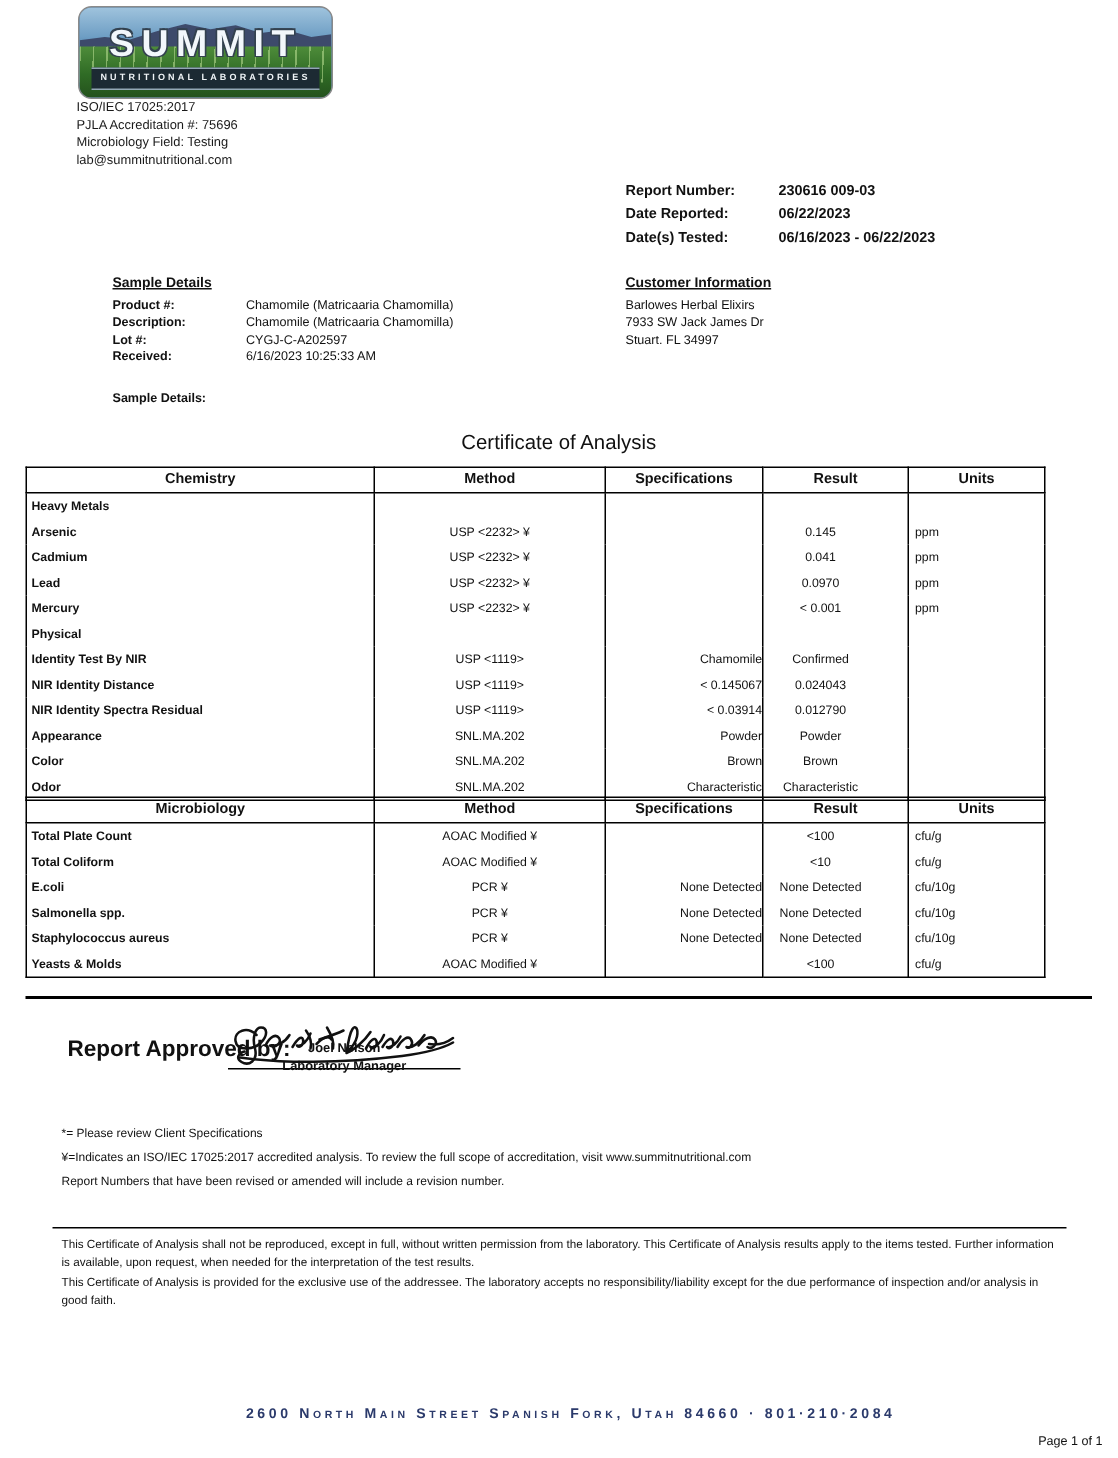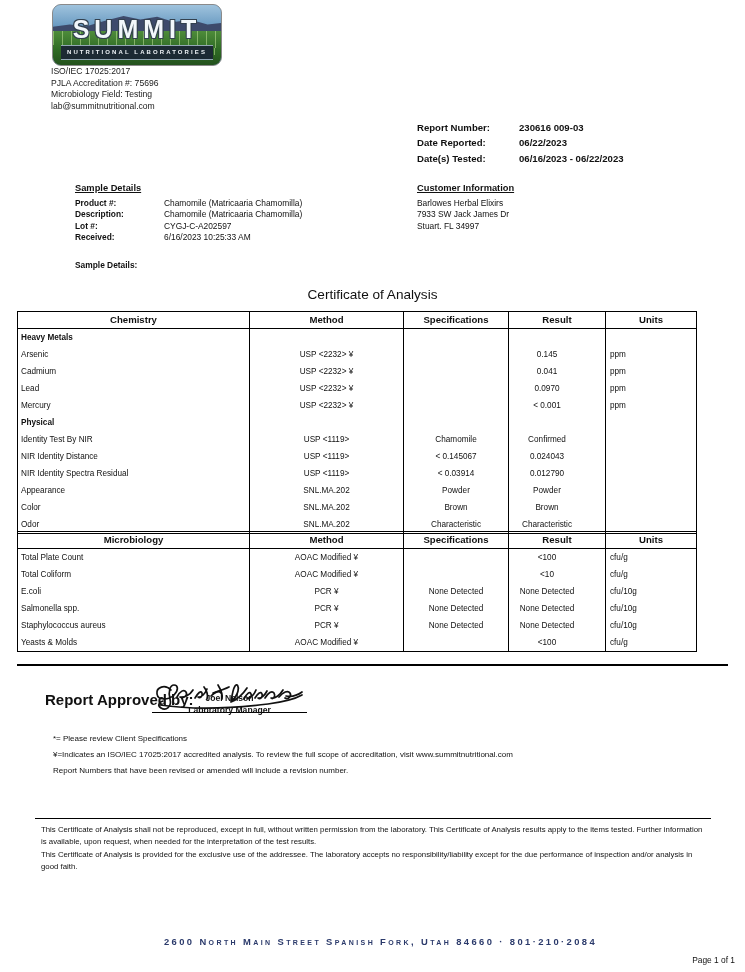--- a/index.html
+++ b/index.html
@@ -207,6 +207,7 @@
     border-left: 1.6px solid #000;
     padding-left: 3px;
     text-align: left;
+    font-weight: bold;
   }
   .tbl td.c-meth { text-align: center; }
   .tbl td.c-spec { text-align: center; margin-top: 18px; }

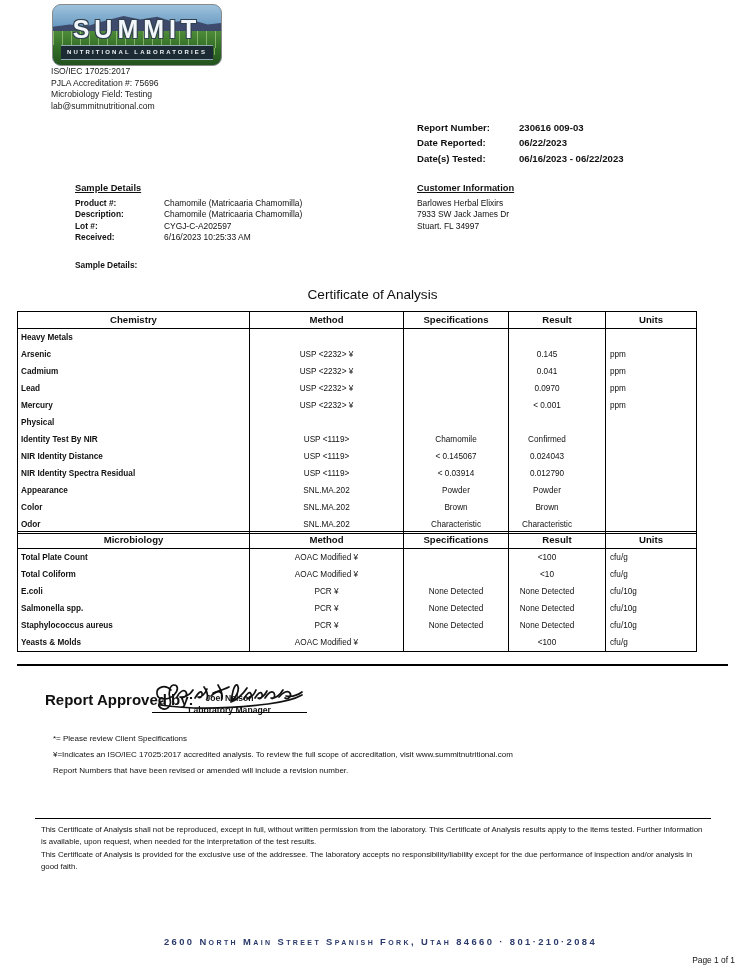--- a/index.html
+++ b/index.html
@@ -210,7 +210,7 @@
     font-weight: bold;
   }
   .tbl td.c-meth { text-align: center; }
-  .tbl td.c-spec { text-align: center; margin-top: 18px; }
+  .tbl td.c-spec { text-align: right; margin-top: 18px; }
   .tbl td.c-res  { text-align: center; padding-right: 20px; }
   .tbl td.c-unit {
     border-right: 1.6px solid #000;

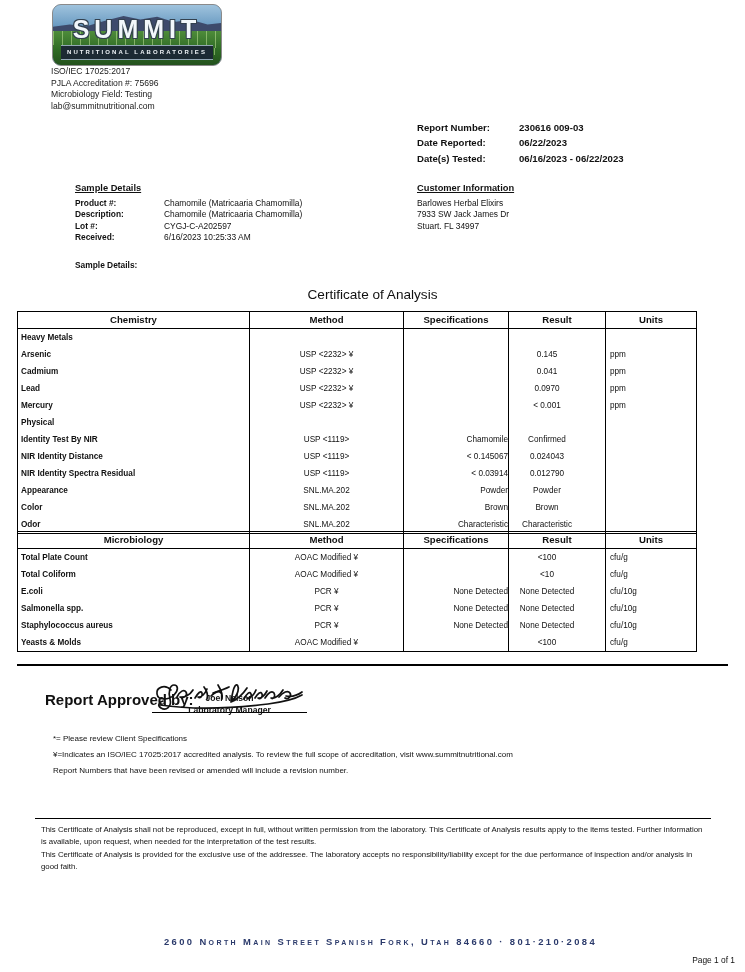--- a/index.html
+++ b/index.html
@@ -266,11 +266,10 @@
   .notes {
     position: absolute;
     left: 41px;
-    top: 731px;
+    top: 748px;
     width: 660px;
     font-size: 8px;
     line-height: 16px;
-    margin-left: 12px;
   }
   .rule-notes {
     position: absolute;

